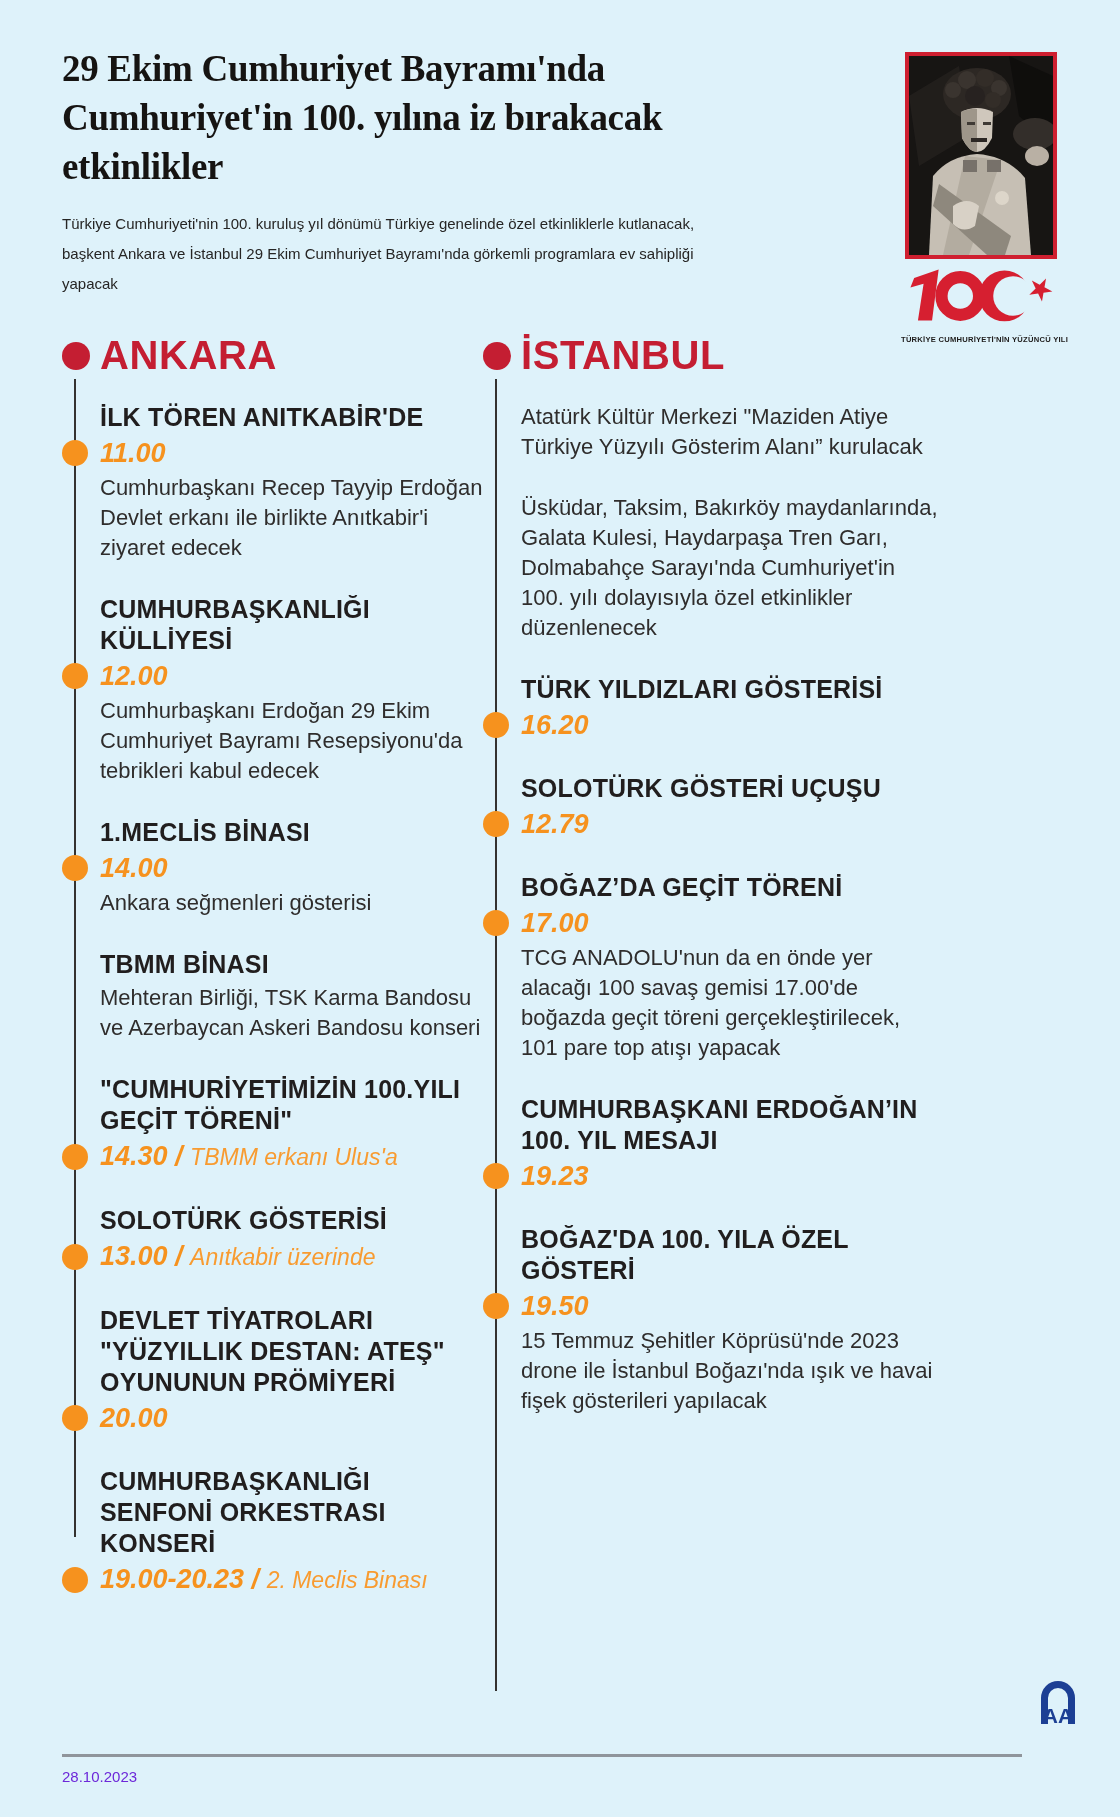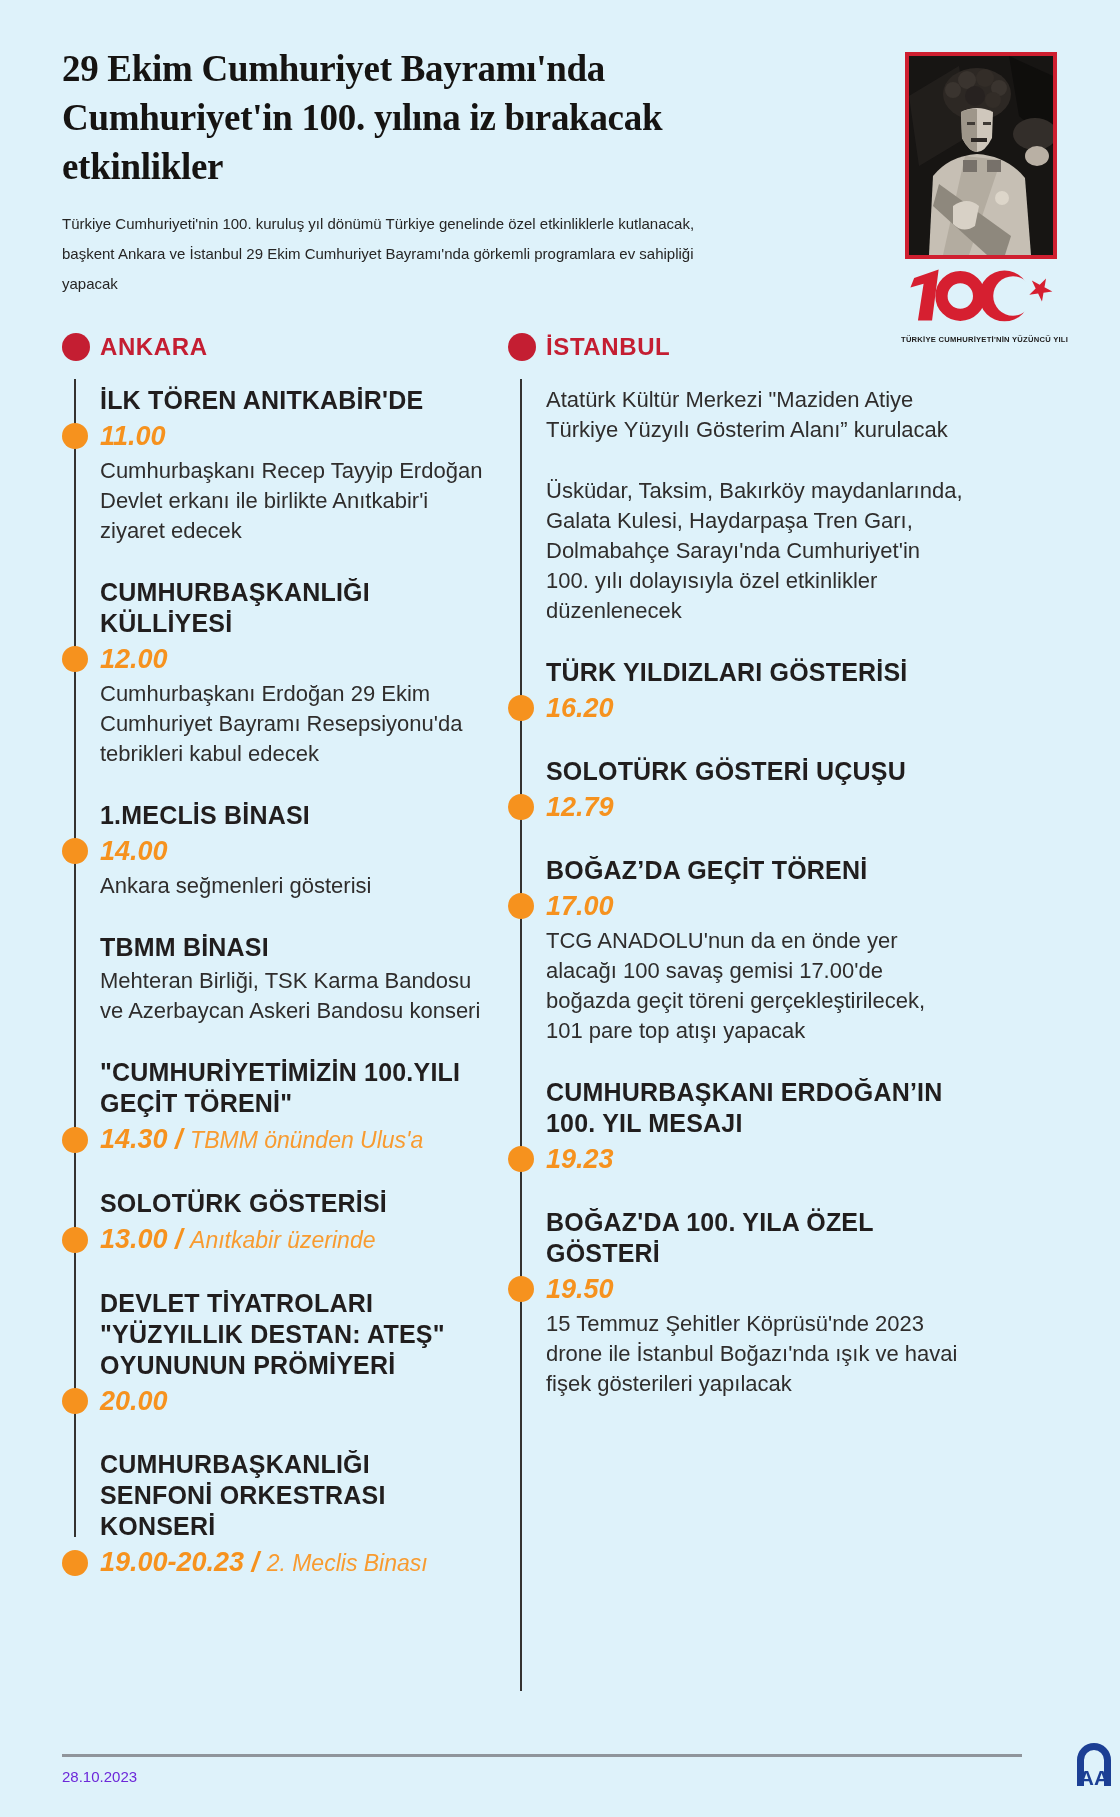--- a/index.html
+++ b/index.html
@@ -50,7 +50,7 @@
     position:absolute; left:0; top:50%; margin-top:-14px;
     width:28px; height:28px; border-radius:50%; background:#c41e32; z-index:1;
   }
-  .city-label { font-size:24px; font-weight:800; color:#c41e32; letter-spacing:0.6px;text-align:right; }
+  .city-label { font-size:40px; font-weight:800; color:#c41e32; letter-spacing:0.6px;text-align:right; }
   .item { position:relative; padding-left:38px; margin-bottom:31px; z-index:1; }
   .heading {
     font-size:25px; font-weight:800; line-height:31px; color:#211e1e; letter-spacing:0.2px;

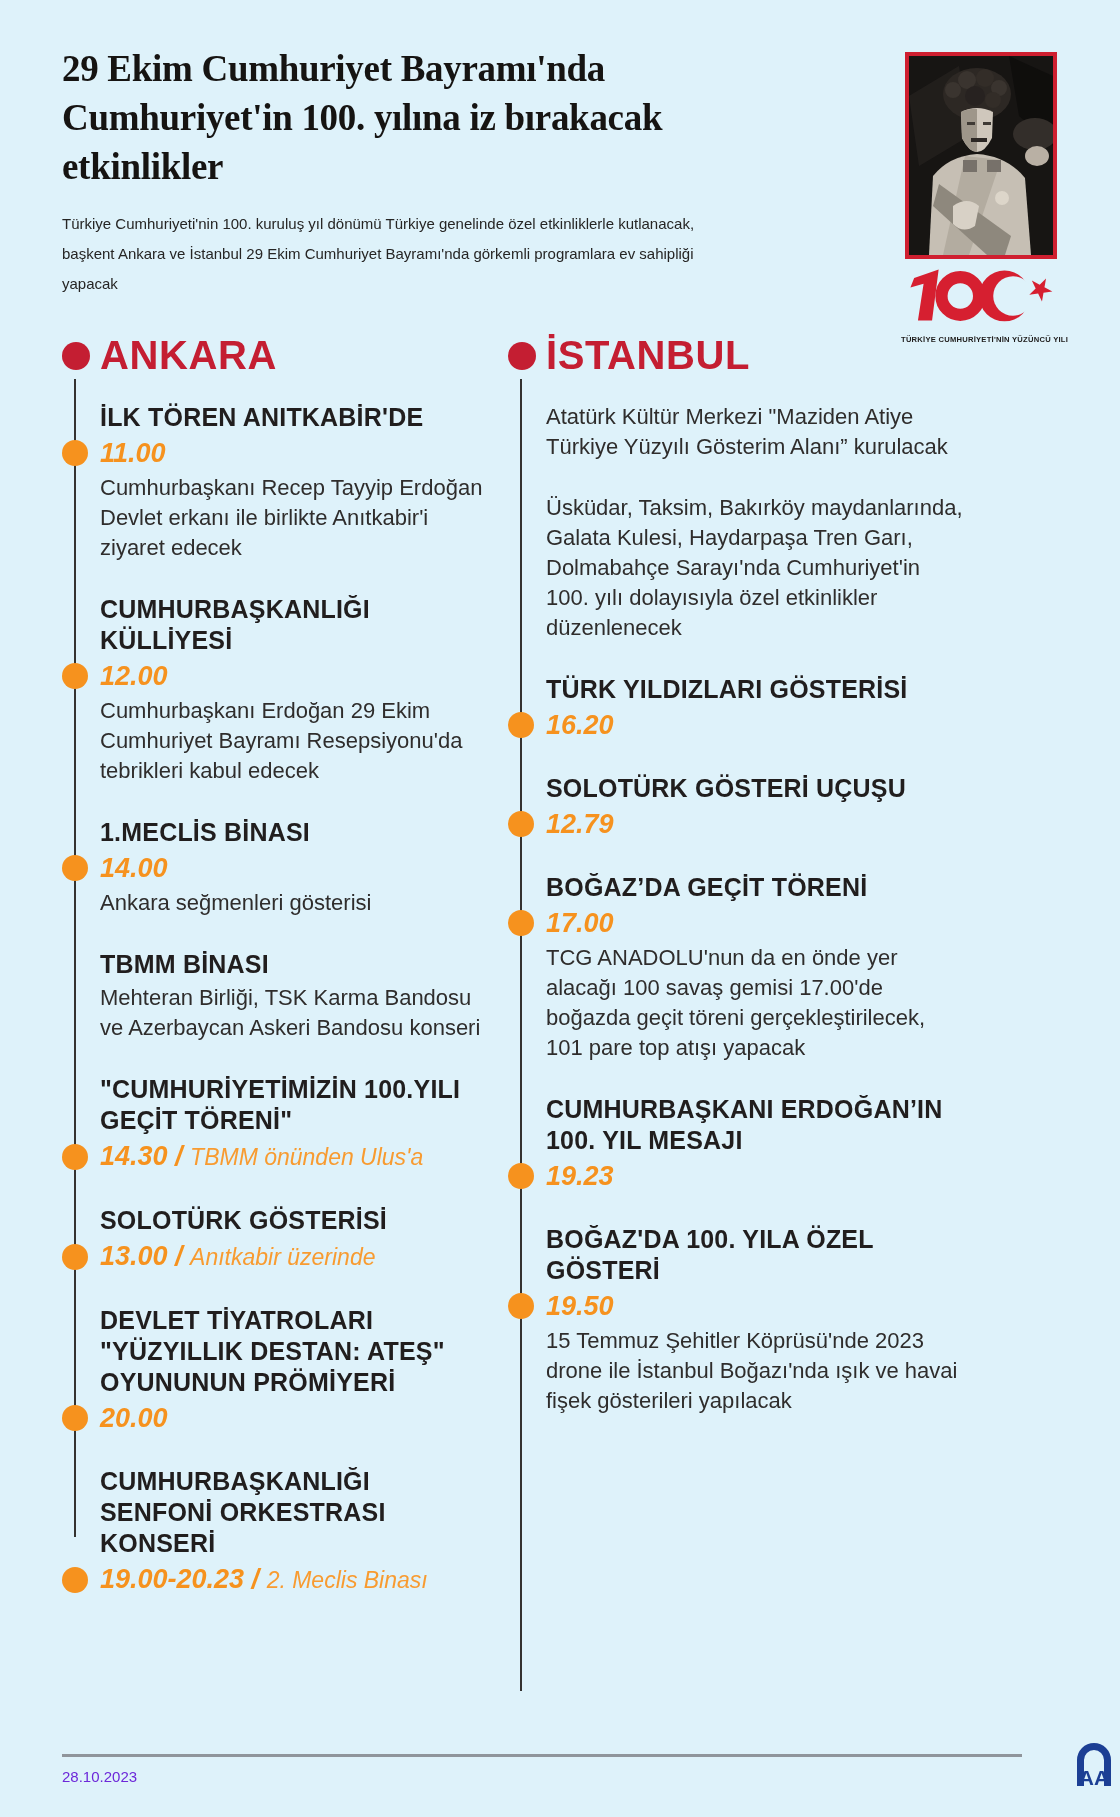--- a/index.html
+++ b/index.html
@@ -39,7 +39,7 @@
   
   .col { position:absolute; top:333px; }
   .col.left  { left:62px;  width:422px; }
-  .col.right { left:508px; width:455px; }
+  .col.right { left:483px; width:455px; }
   .col::before {
     content:""; position:absolute; left:12px; top:46px; width:2px; background:#343230; z-index:0;
   }

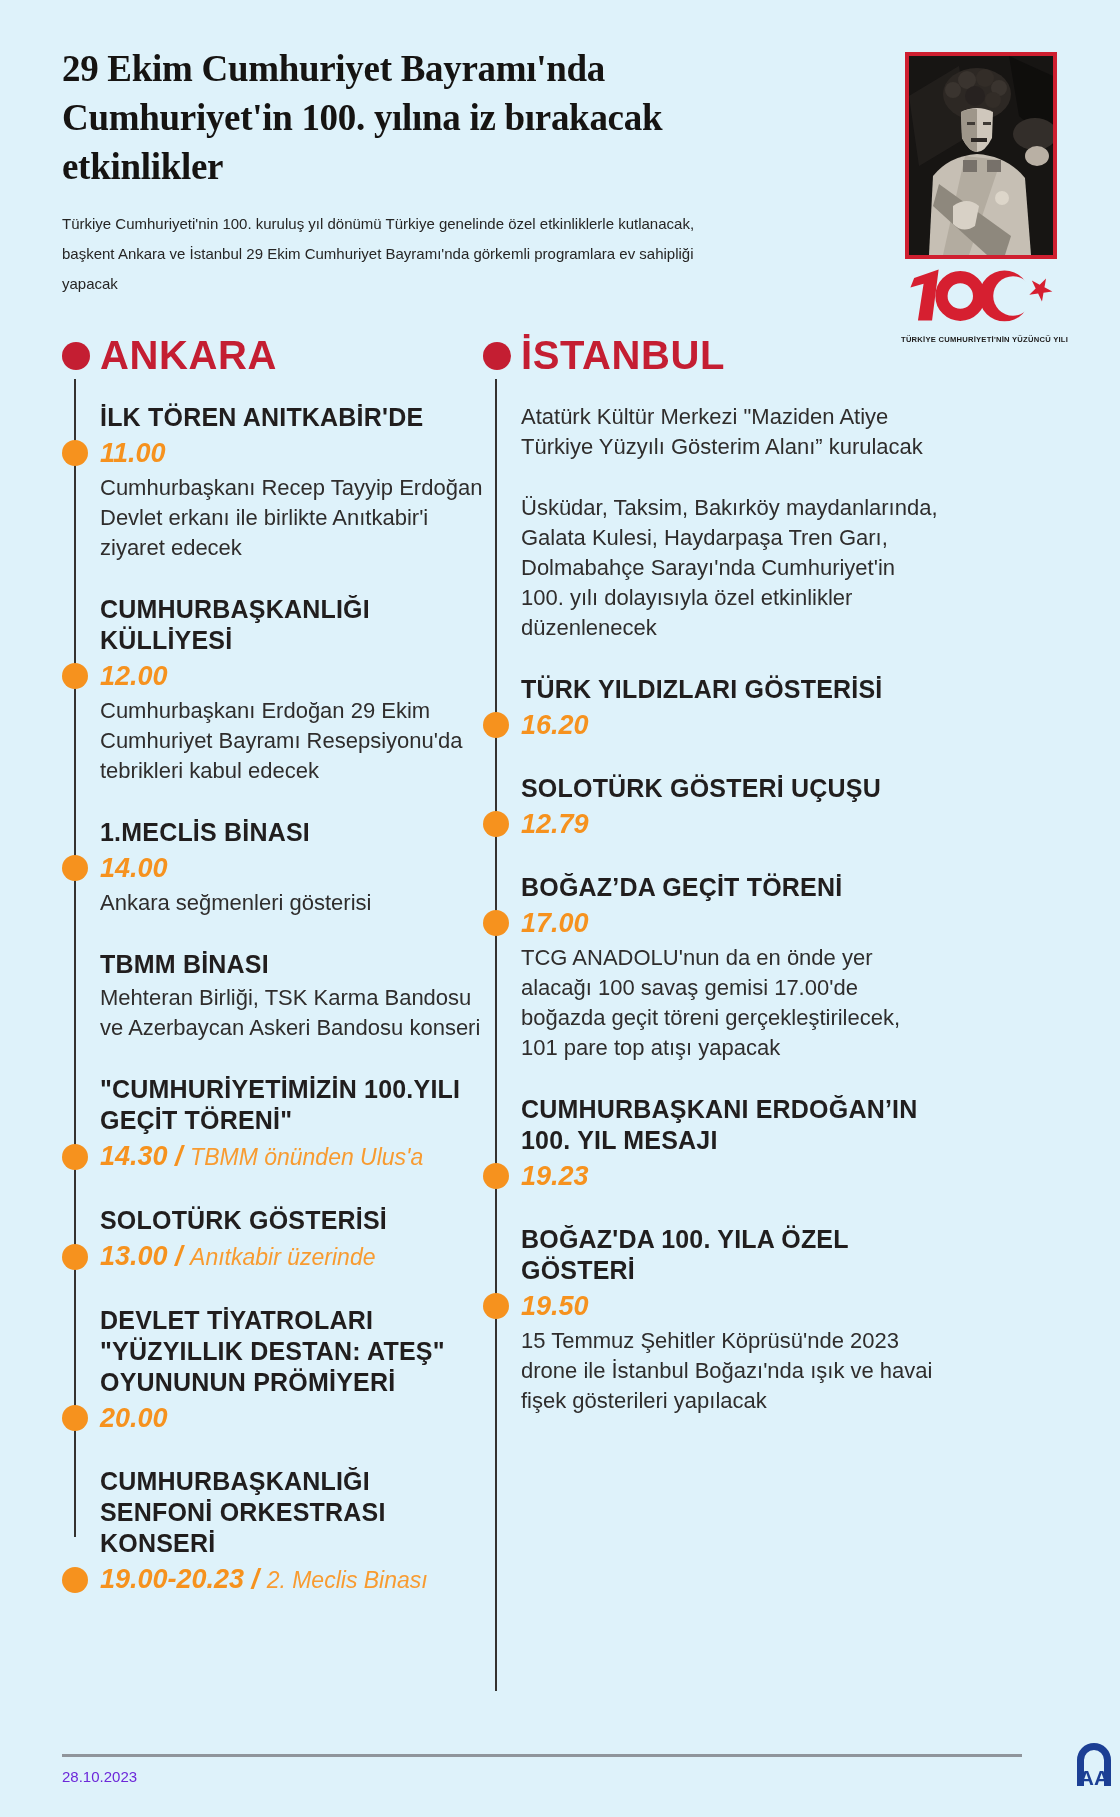--- a/index.html
+++ b/index.html
@@ -172,7 +172,7 @@
     <div class="heading">"CUMHURİYETİMİZİN 100.YILI GEÇİT TÖRENİ"</div>
     <div class="time-row">
       <span class="time-dot"></span>
-      <span class="time">14.30 / </span><span class="location">TBMM önünden Ulus'a</span>
+      <span class="time">14.30 / </span><span class="location">TBMM erkanı Ulus'a</span>
     </div>
 
   </div>

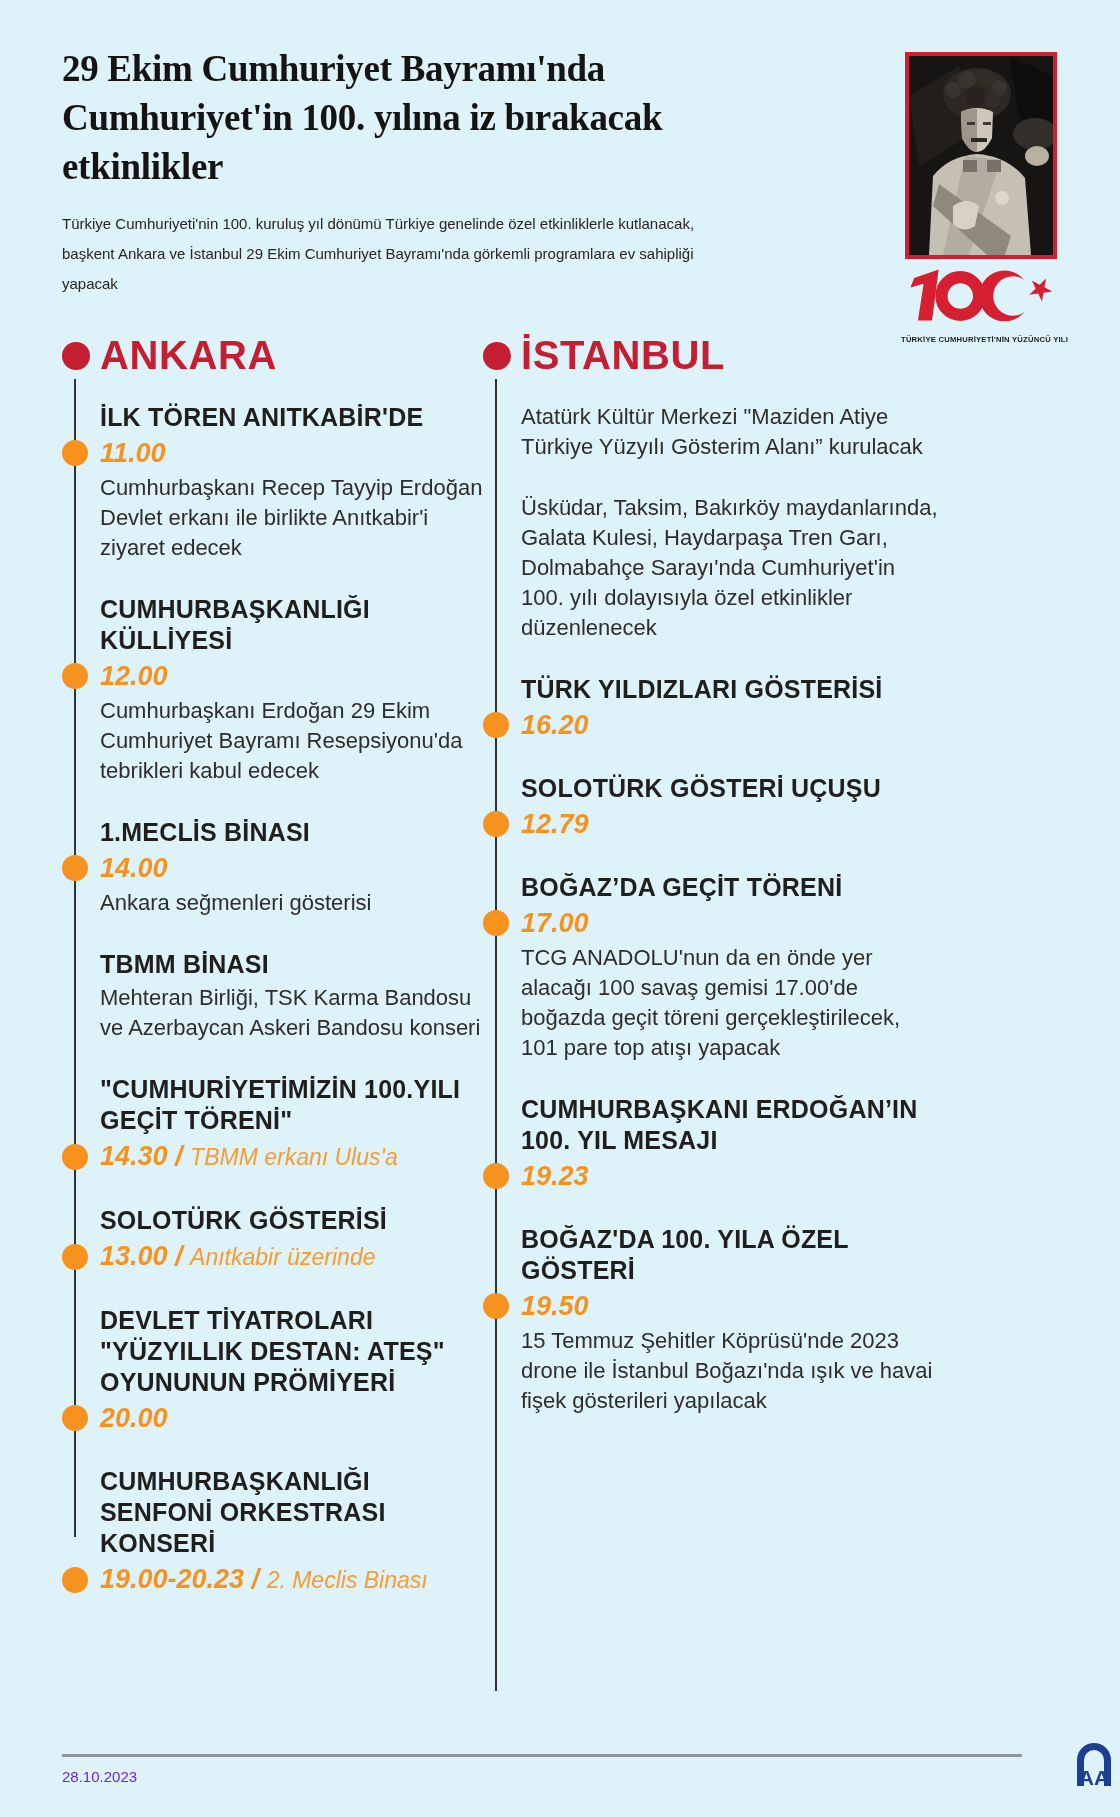--- a/index.html
+++ b/index.html
@@ -70,7 +70,7 @@
     position:absolute; left:62px; top:1754px; width:960px; height:3px; background:#8f959b;
   }
   .publish-date { position:absolute; left:62px; top:1768px; font-size:15px; color:#6d28d9; }
-  .aa-logo { position:absolute; left:1036px; top:1738px; width:44px; height:48px;margin-left:36px; }
+  .aa-logo { position:absolute; left:1036px; top:1676px; width:44px; height:48px; }
   .aa-logo svg { display:block; width:100%; height:100%; }
 </style>
 </head>

